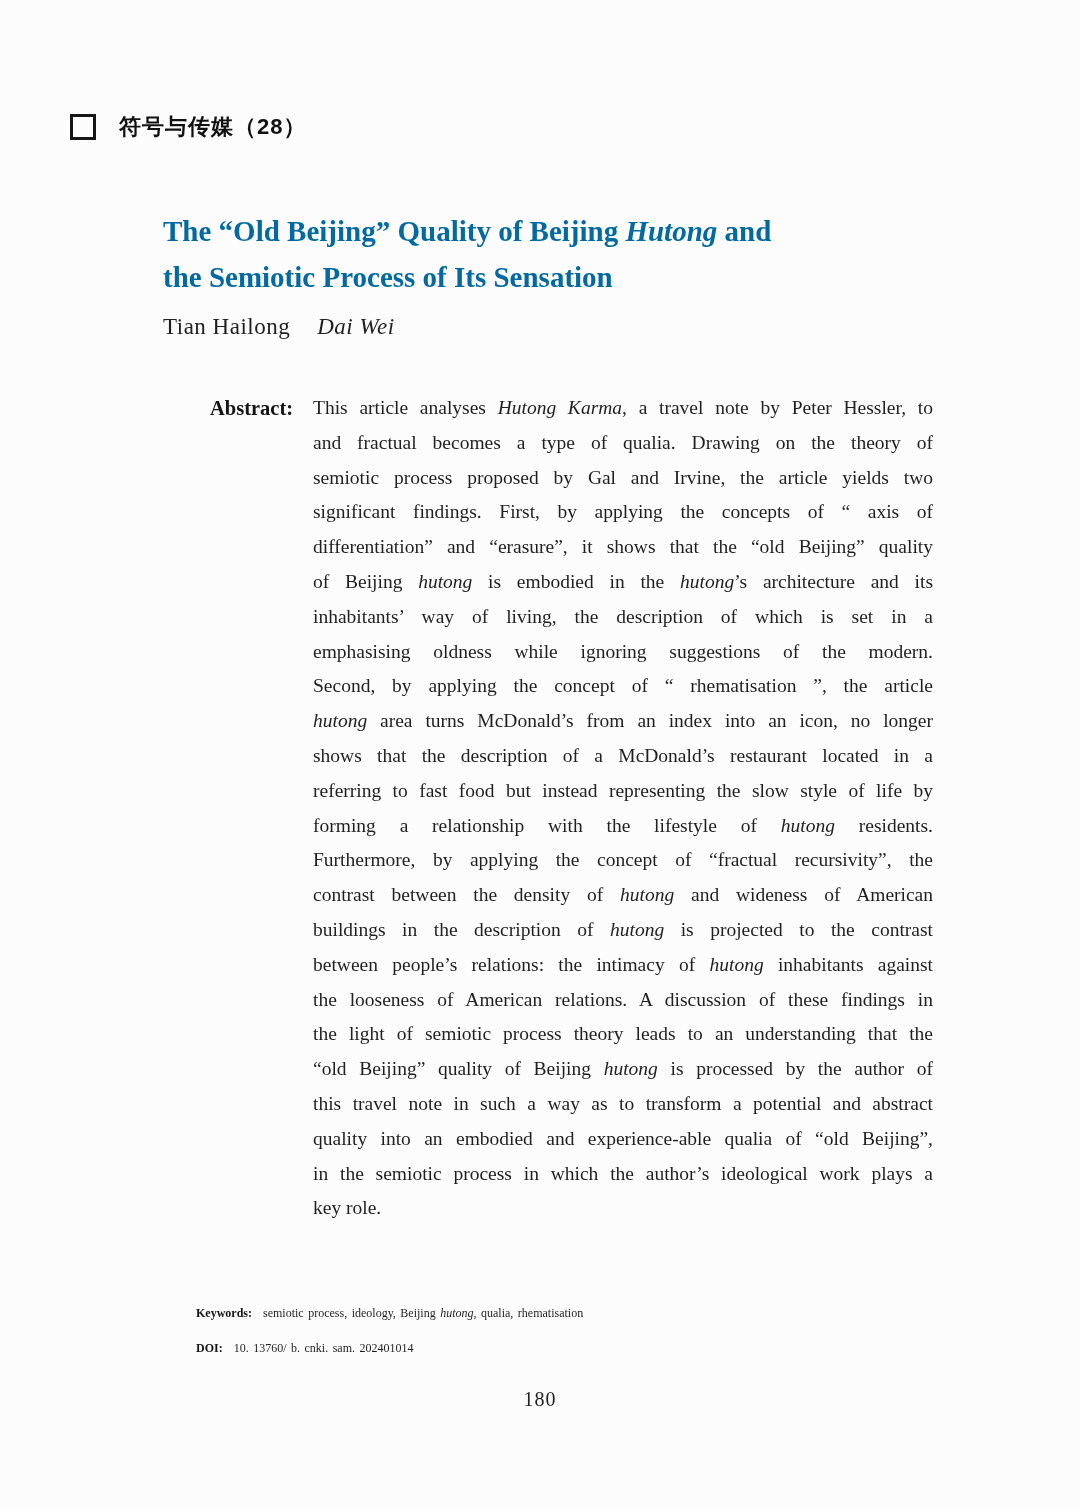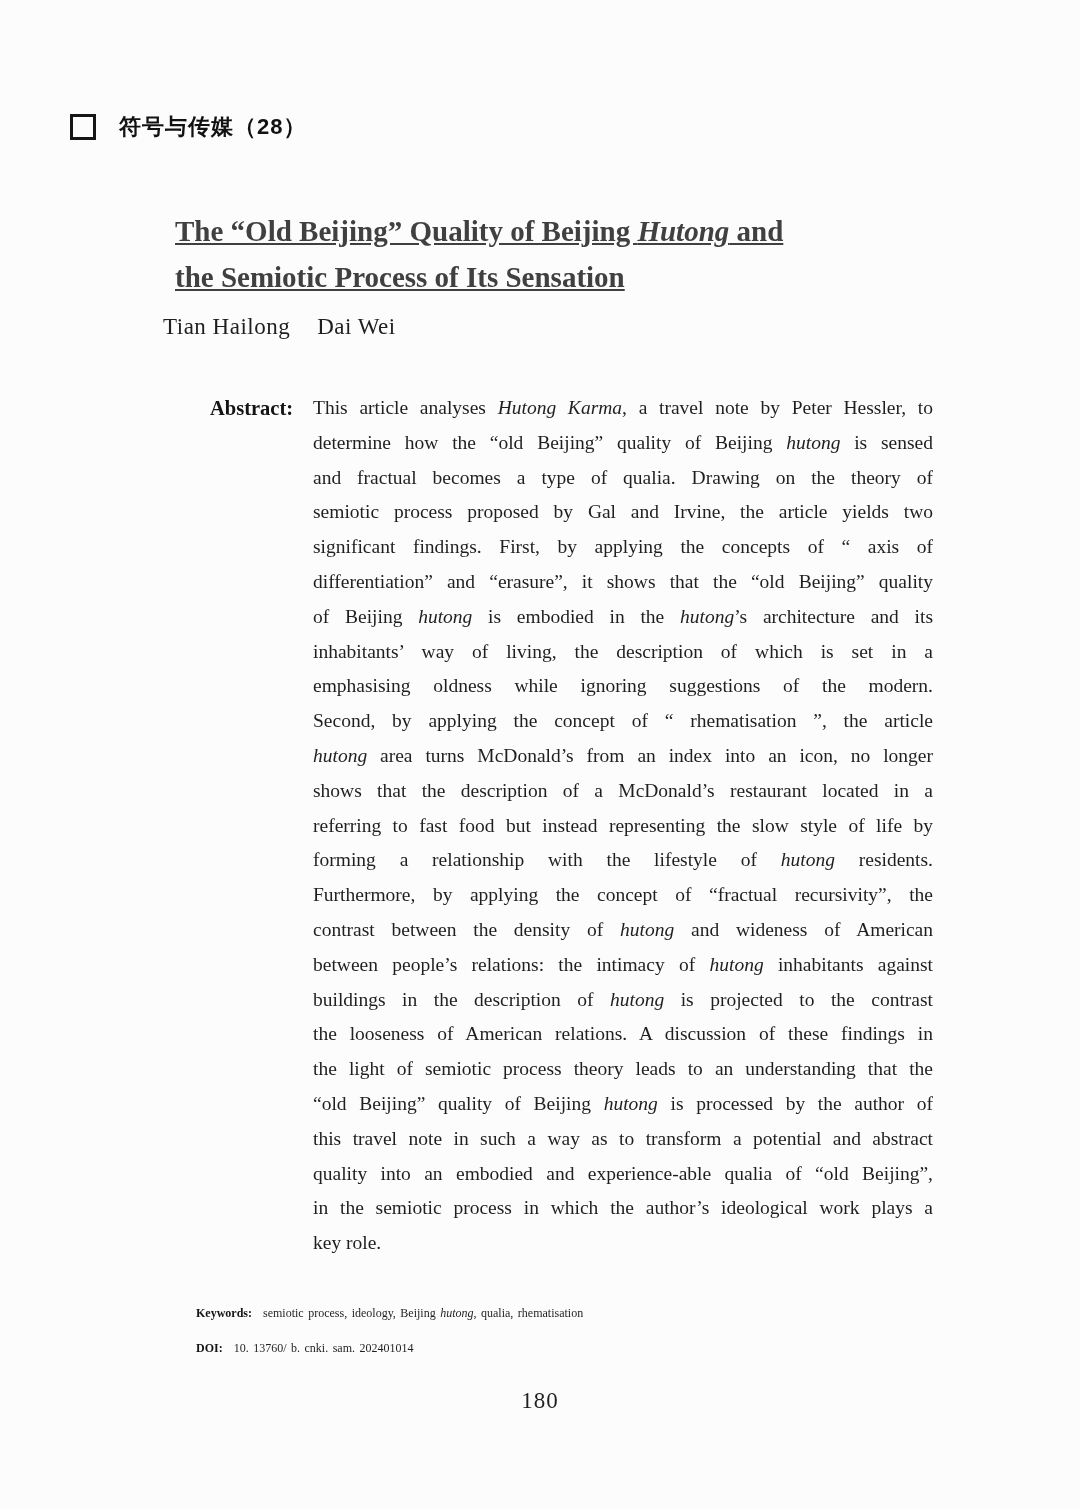--- a/index.html
+++ b/index.html
@@ -40,14 +40,13 @@
   
   .title {
     position: absolute;
-    left: 175px;
+    left: 163px;
     top: 208px;
     width: 780px;
     font-size: 29px;
     font-weight: 700;
     line-height: 46px;
-    color: #404040;
-    text-decoration: underline;
+    color: #0369a1;
   }
   .title .it { font-style: italic; }
 

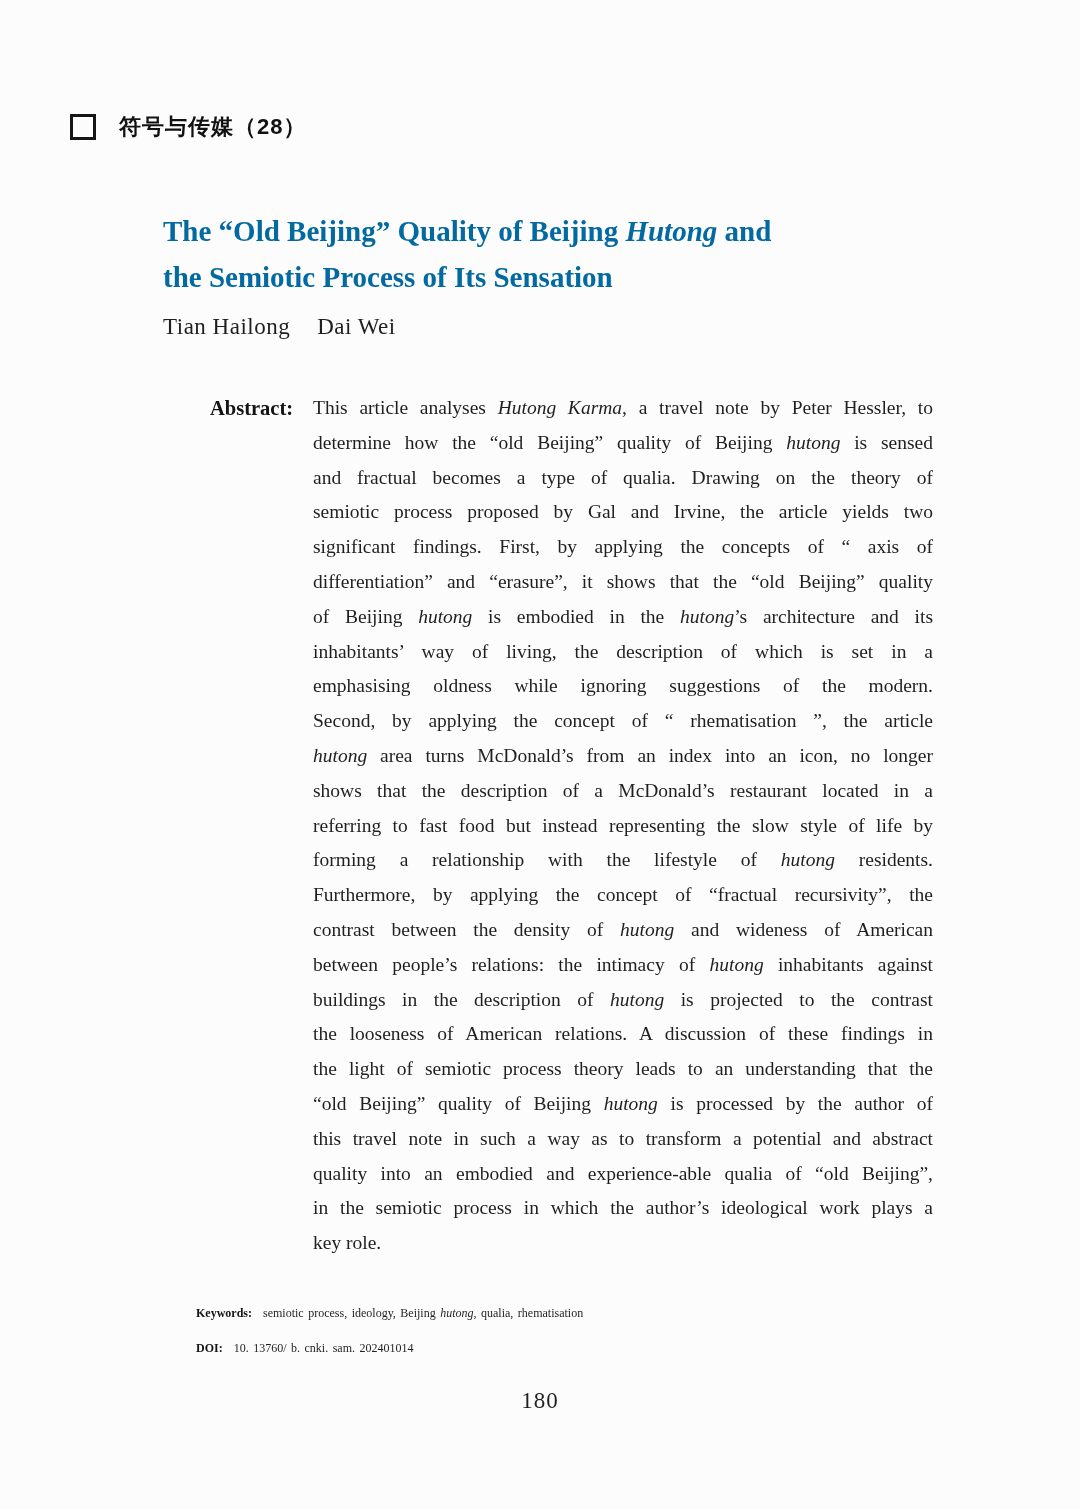--- a/index.html
+++ b/index.html
@@ -58,7 +58,7 @@
     font-size: 23px;
     letter-spacing: 0.5px;
   }
-  .authors span + span { margin-left: 27px; }
+  .authors span + span { margin-left: 27px; font-style: italic; }
 
   
   .abstract {

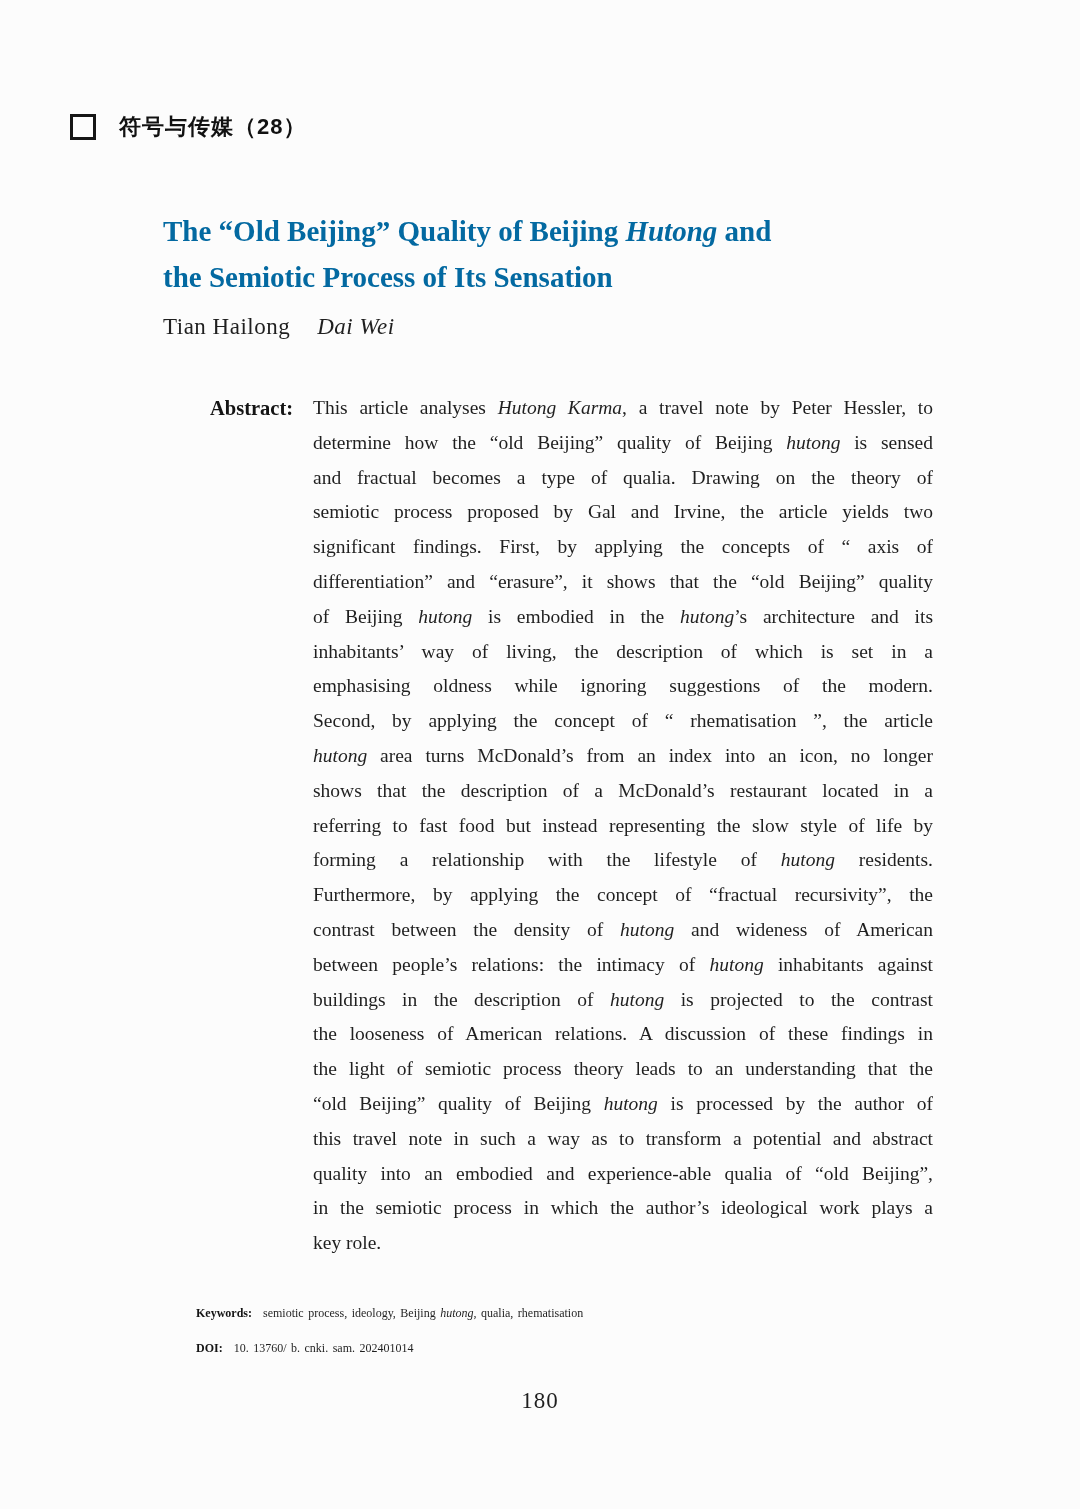--- a/index.html
+++ b/index.html
@@ -136,7 +136,6 @@
     <span class="abs-label">Abstract:</span>
     <div class="abs-lines" id="abs-lines">
         <div class="abs-line"><span>This article analyses </span><span class="it">Hutong Karma</span><span>, a travel note by Peter Hessler, to</span></div>
-        <div class="abs-line"><span>determine how the “old Beijing” quality of Beijing </span><span class="it">hutong</span><span> is sensed</span></div>
         <div class="abs-line"><span>and fractual becomes a type of qualia. Drawing on the theory of</span></div>
         <div class="abs-line"><span>semiotic process proposed by Gal and Irvine, the article yields two</span></div>
         <div class="abs-line"><span>significant findings. First, by applying the concepts of “ axis of</span></div>

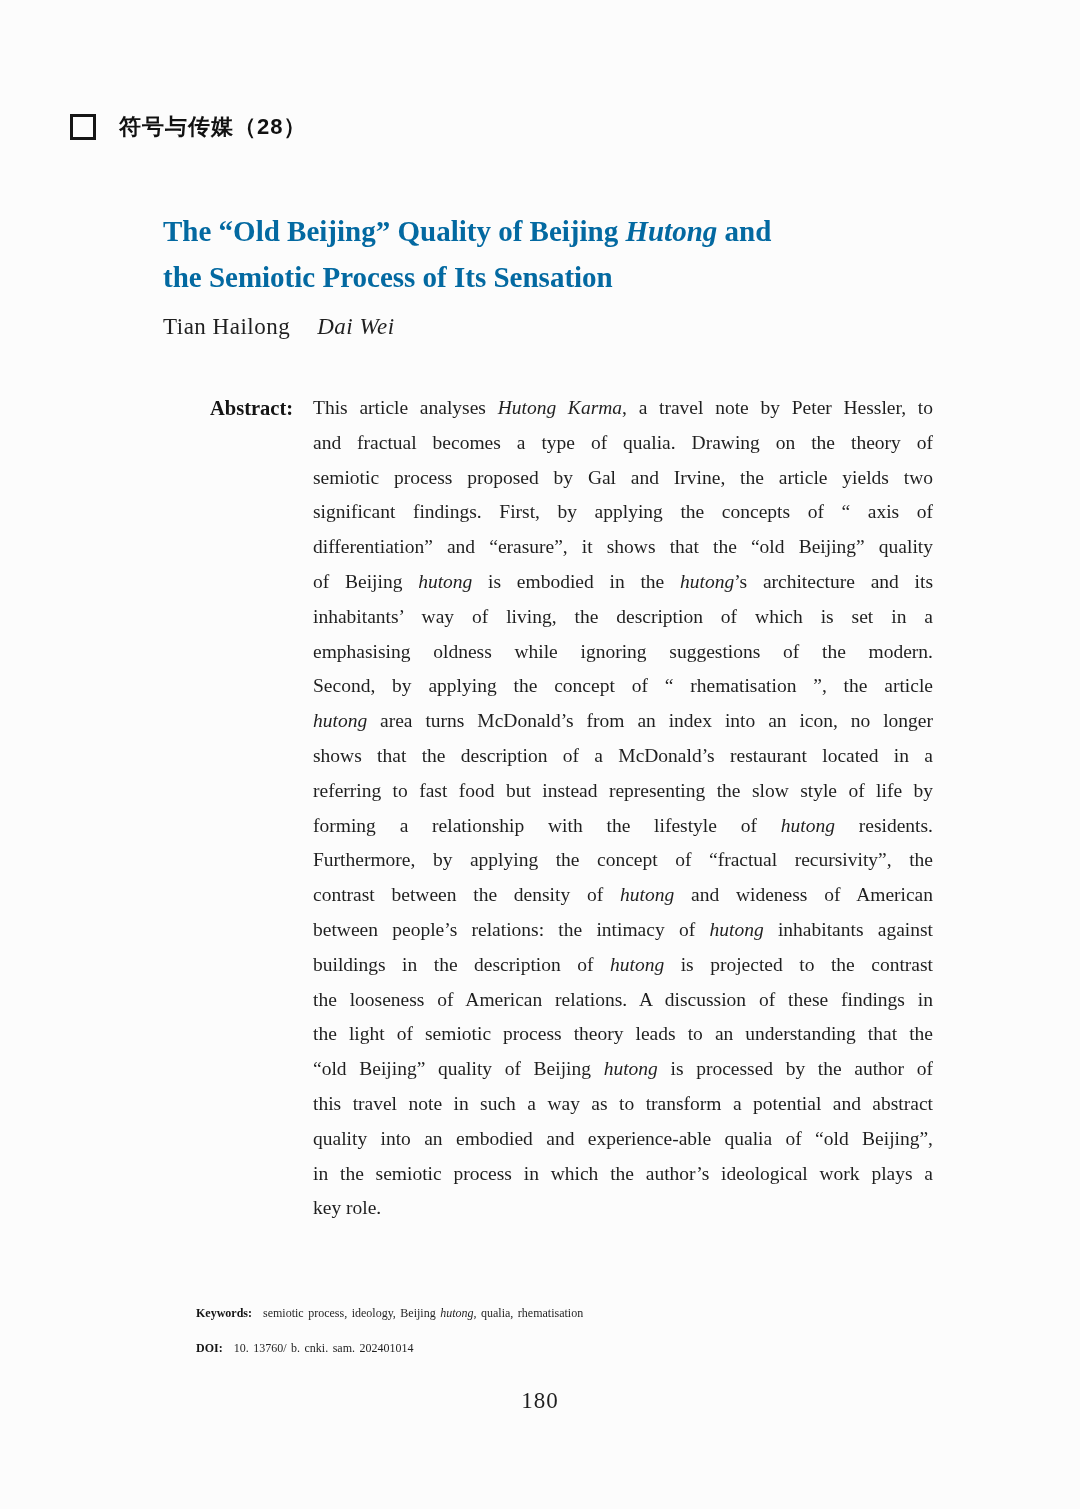--- a/index.html
+++ b/index.html
@@ -150,8 +150,8 @@
         <div class="abs-line"><span>forming a relationship with the lifestyle of </span><span class="it">hutong</span><span> residents.</span></div>
         <div class="abs-line"><span>Furthermore, by applying the concept of “fractual recursivity”, the</span></div>
         <div class="abs-line"><span>contrast between the density of </span><span class="it">hutong</span><span> and wideness of American</span></div>
+        <div class="abs-line"><span>buildings in the description of </span><span class="it">hutong</span><span> is projected to the contrast</span></div>
         <div class="abs-line"><span>between people’s relations: the intimacy of </span><span class="it">hutong</span><span> inhabitants against</span></div>
-        <div class="abs-line"><span>buildings in the description of </span><span class="it">hutong</span><span> is projected to the contrast</span></div>
         <div class="abs-line"><span>the looseness of American relations. A discussion of these findings in</span></div>
         <div class="abs-line"><span>the light of semiotic process theory leads to an understanding that the</span></div>
         <div class="abs-line"><span>“old Beijing” quality of Beijing </span><span class="it">hutong</span><span> is processed by the author of</span></div>

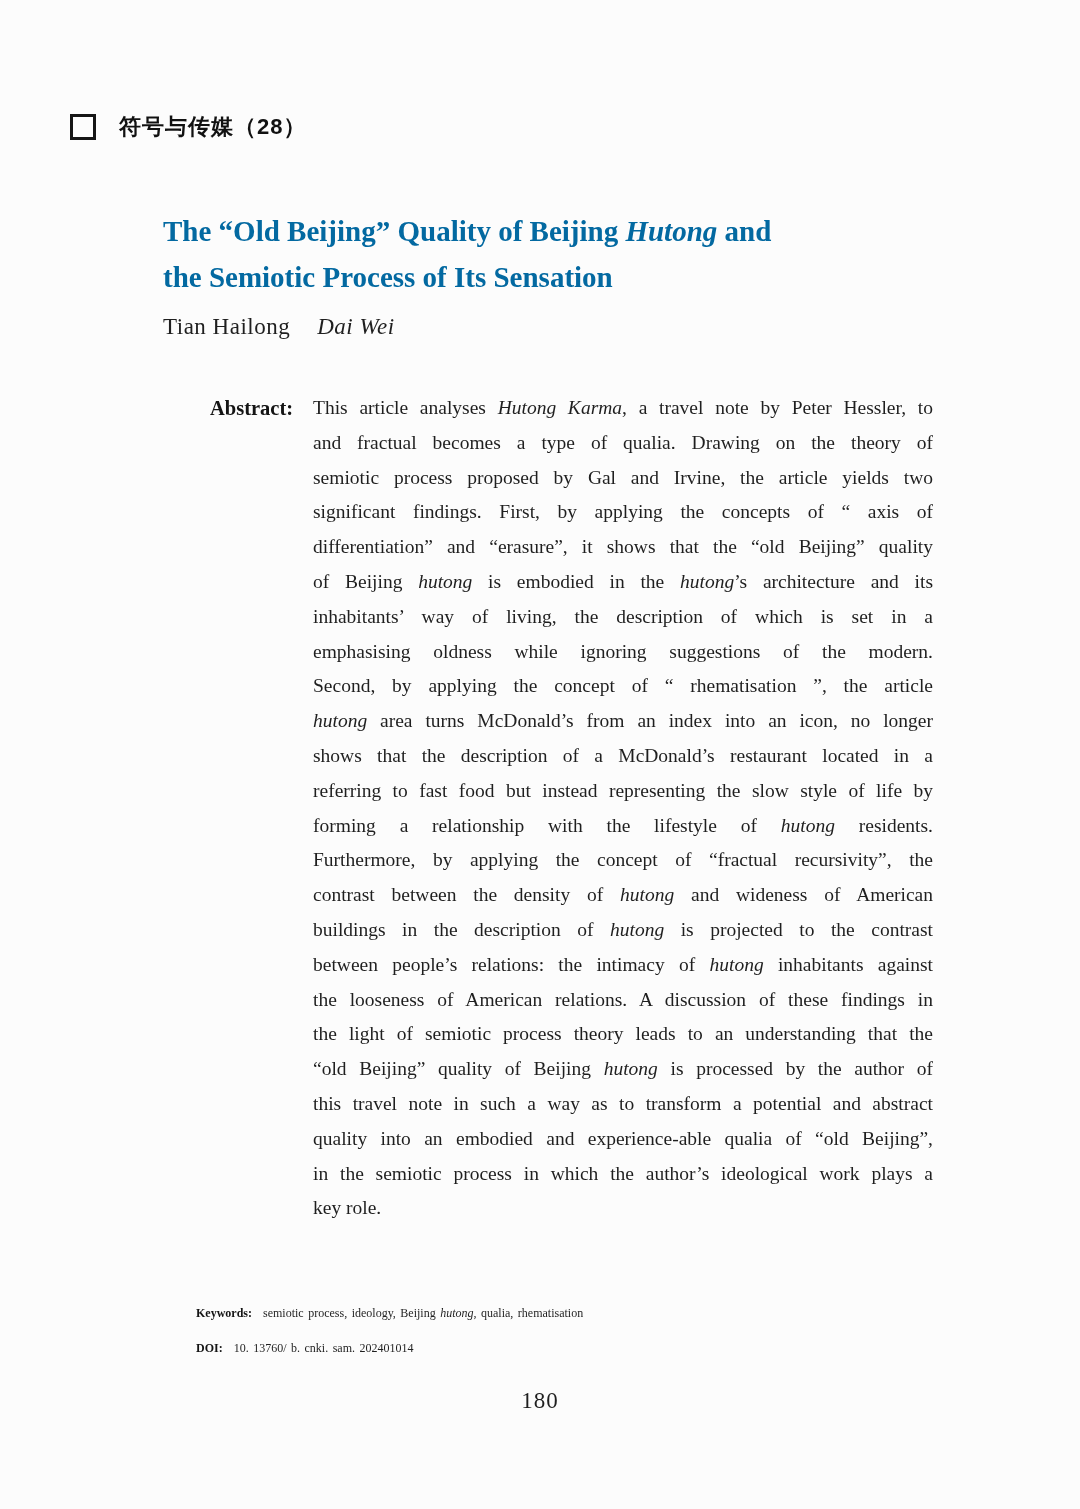--- a/index.html
+++ b/index.html
@@ -111,7 +111,7 @@
     top: 1388px;
     width: 100%;
     text-align: center;
-    font-size: 23px;
+    font-size: 20px;
     letter-spacing: 1px;
   }
 </style>

